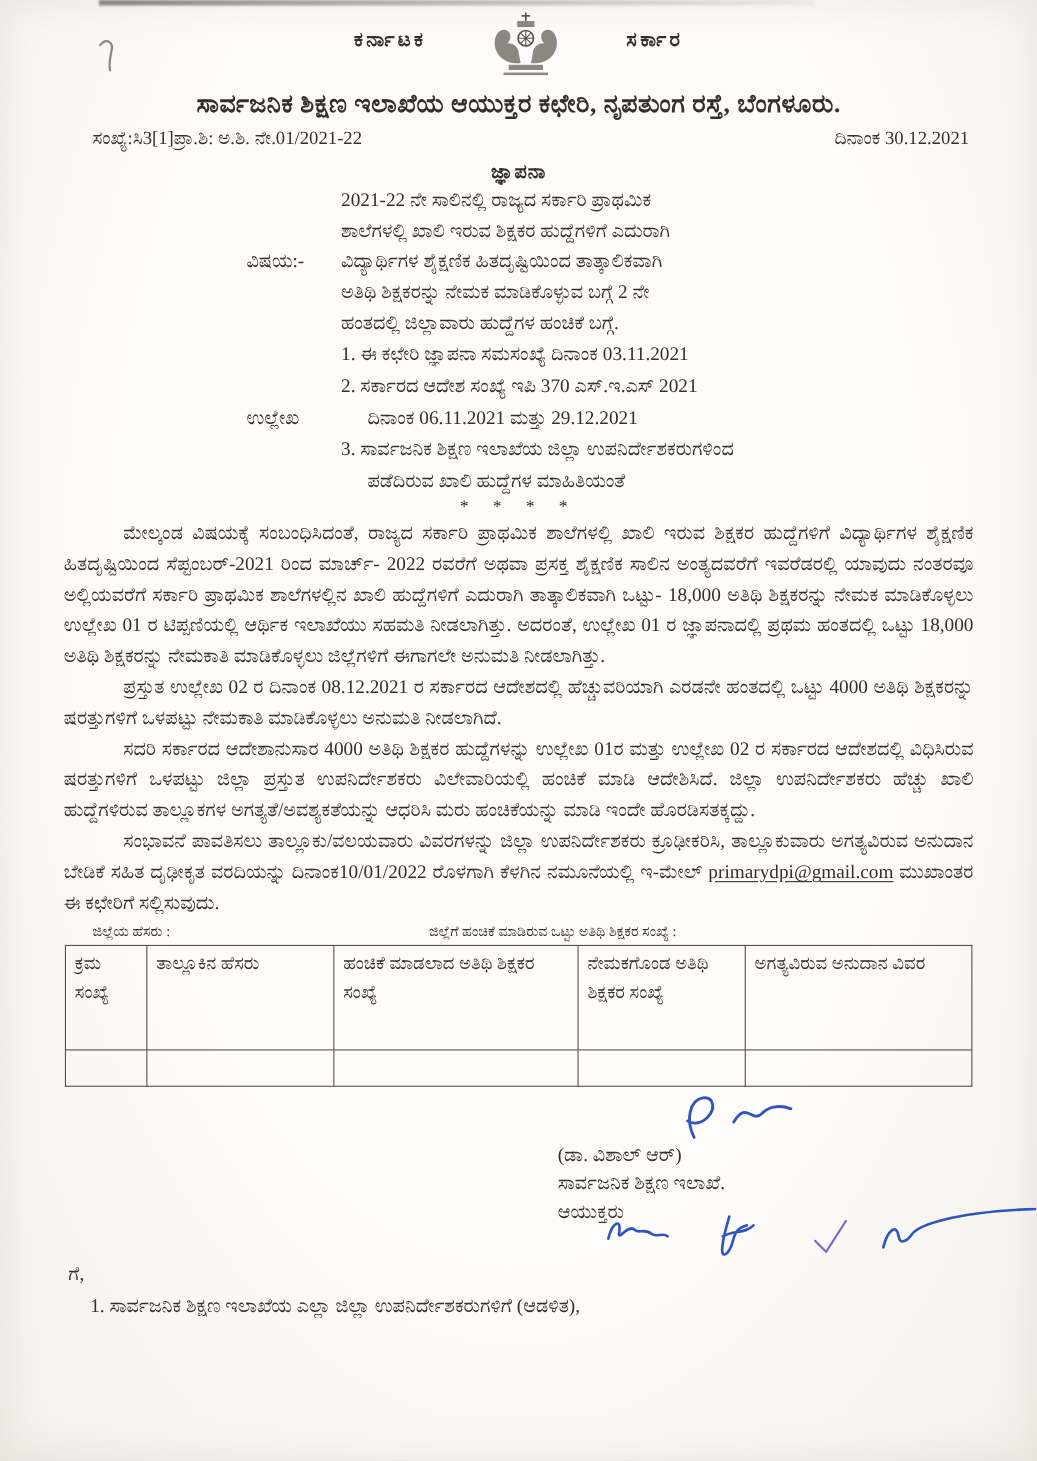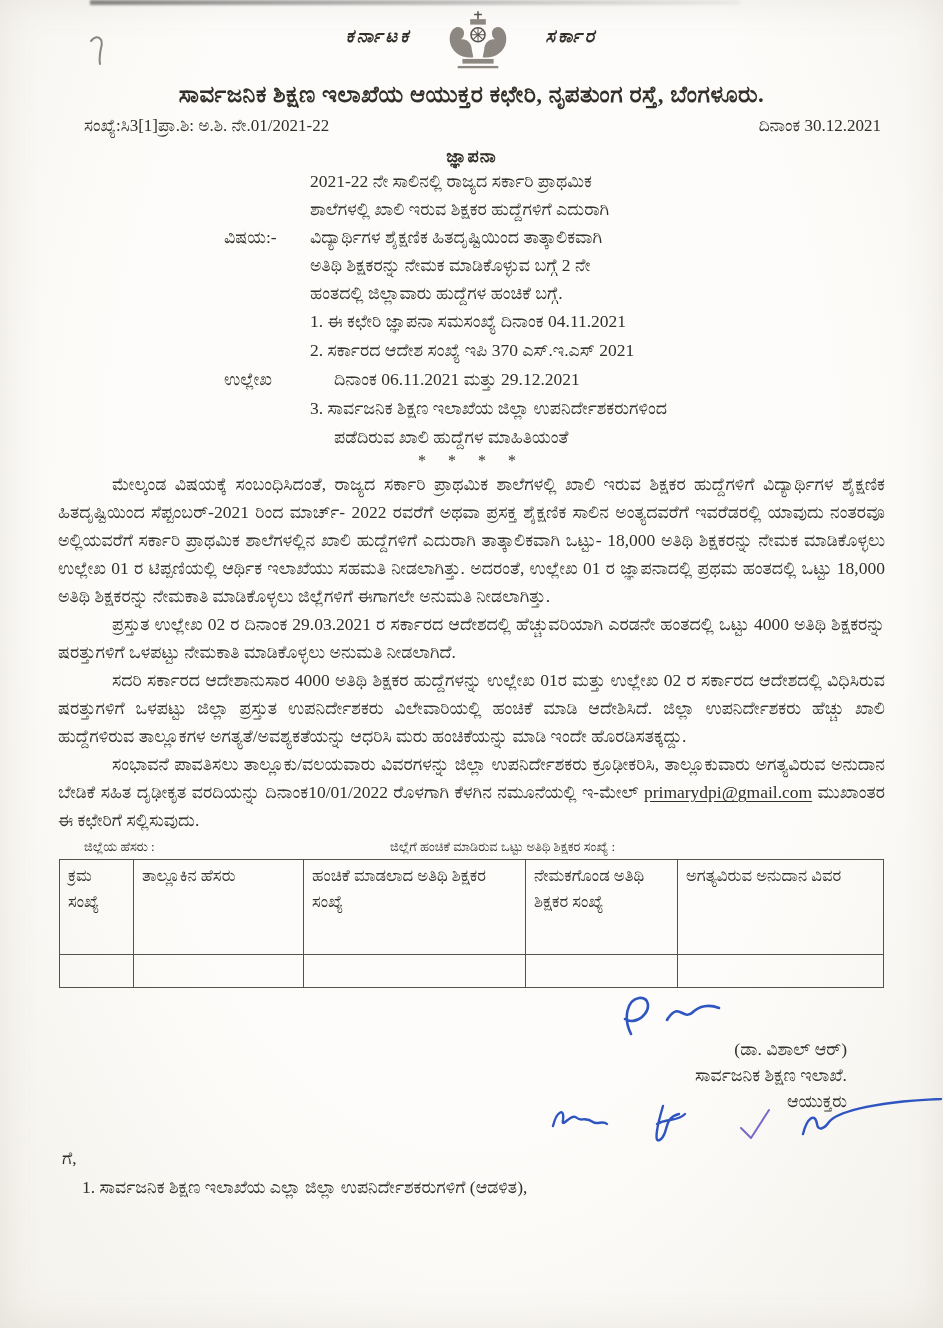--- a/index.html
+++ b/index.html
@@ -13,7 +13,7 @@
   .smudge{position:absolute;top:0;left:90px;width:650px;height:5px;
     background:linear-gradient(90deg,rgba(30,30,30,.5),rgba(30,30,30,.04));filter:blur(1px);}
   .corner{position:absolute;left:88px;top:34px;}
-  .gov-row{display:flex;justify-content:center;align-items:center;gap:28px;padding-top:8px;font-style:italic;}
+  .gov-row{display:flex;justify-content:center;align-items:center;gap:52px;padding-top:8px;}
   .gov-text{font-size:18px;font-weight:bold;letter-spacing:3px;transform:translateY(-12px);}
   .office-title{text-align:center;font-weight:bold;font-size:23px;margin-top:-6px;letter-spacing:.5px;}
   .ref-row{display:flex;justify-content:space-between;margin:8px 62px 0 84px;font-size:17px;}

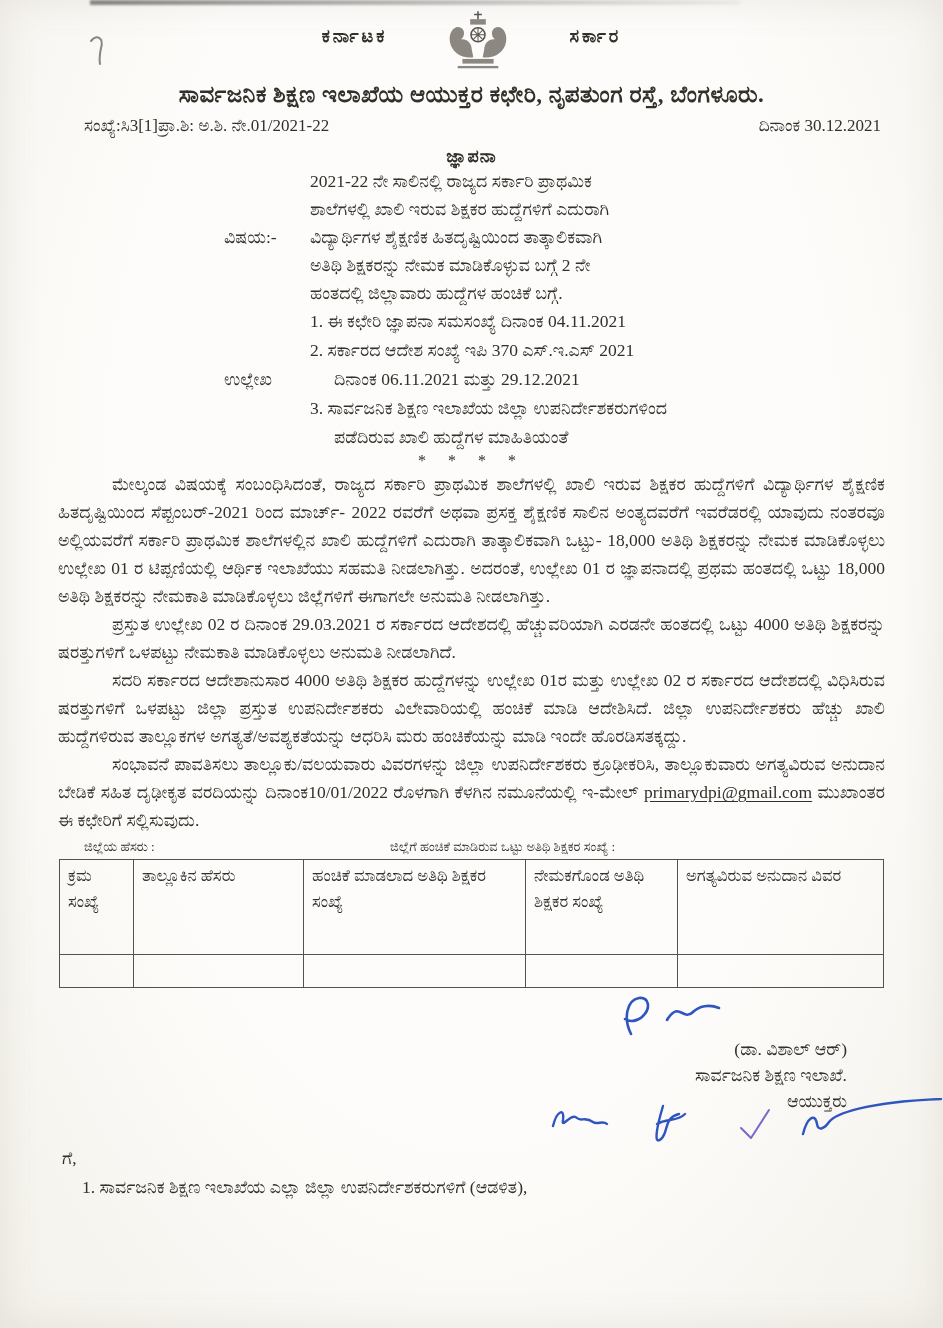--- a/index.html
+++ b/index.html
@@ -92,7 +92,7 @@
   <div class="blk">
     <span class="blk-label">ಉಲ್ಲೇಖ</span>
     <div class="reference-lines">
-      <div>1. ಈ ಕಛೇರಿ ಜ್ಞಾಪನಾ ಸಮಸಂಖ್ಯೆ ದಿನಾಂಕ 04.11.2021</div>
+      <div>1. ಈ ಕಛೇರಿ ಜ್ಞಾಪನಾ ಸಮಸಂಖ್ಯೆ ದಿನಾಂಕ 03.11.2021</div>
       <div>2. ಸರ್ಕಾರದ ಆದೇಶ ಸಂಖ್ಯೆ ಇಪಿ 370 ಎಸ್.ಇ.ಎಸ್ 2021</div>
       <div class="cont">ದಿನಾಂಕ 06.11.2021 ಮತ್ತು 29.12.2021</div>
       <div>3. ಸಾರ್ವಜನಿಕ ಶಿಕ್ಷಣ ಇಲಾಖೆಯ ಜಿಲ್ಲಾ ಉಪನಿರ್ದೇಶಕರುಗಳಿಂದ</div>

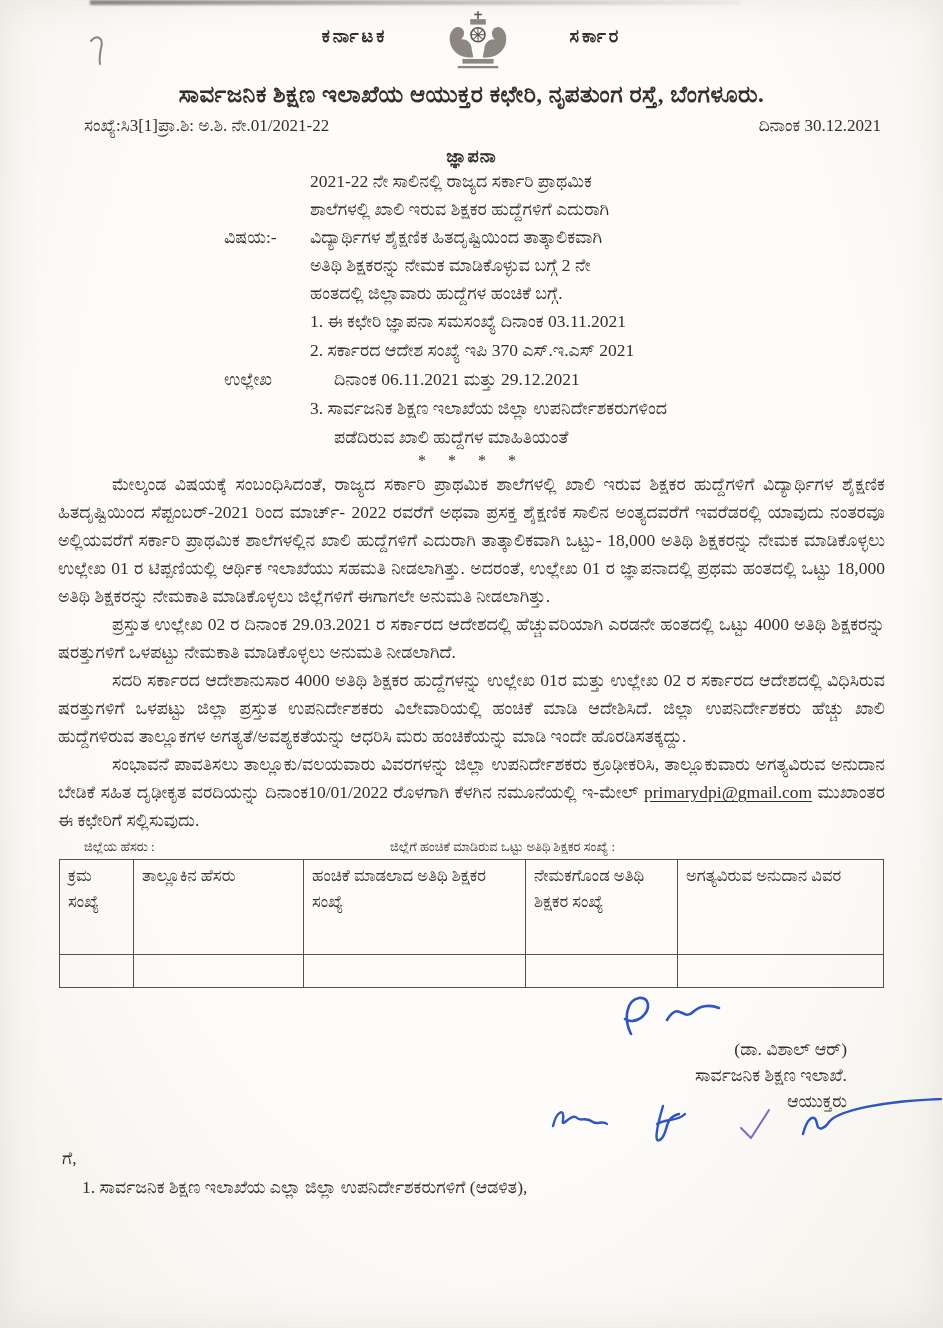--- a/index.html
+++ b/index.html
@@ -103,7 +103,7 @@
   <div class="stars">* * * *</div>
 
   <p class="para">ಮೇಲ್ಕಂಡ ವಿಷಯಕ್ಕೆ ಸಂಬಂಧಿಸಿದಂತೆ, ರಾಜ್ಯದ ಸರ್ಕಾರಿ ಪ್ರಾಥಮಿಕ ಶಾಲೆಗಳಲ್ಲಿ ಖಾಲಿ ಇರುವ ಶಿಕ್ಷಕರ ಹುದ್ದೆಗಳಿಗೆ ವಿದ್ಯಾರ್ಥಿಗಳ ಶೈಕ್ಷಣಿಕ ಹಿತದೃಷ್ಟಿಯಿಂದ ಸೆಪ್ಟಂಬರ್-2021 ರಿಂದ ಮಾರ್ಚ್- 2022 ರವರೆಗೆ ಅಥವಾ ಪ್ರಸಕ್ತ ಶೈಕ್ಷಣಿಕ ಸಾಲಿನ ಅಂತ್ಯದವರೆಗೆ ಇವರೆಡರಲ್ಲಿ ಯಾವುದು ನಂತರವೂ ಅಲ್ಲಿಯವರೆಗೆ ಸರ್ಕಾರಿ ಪ್ರಾಥಮಿಕ ಶಾಲೆಗಳಲ್ಲಿನ ಖಾಲಿ ಹುದ್ದೆಗಳಿಗೆ ಎದುರಾಗಿ ತಾತ್ಕಾಲಿಕವಾಗಿ ಒಟ್ಟು- 18,000 ಅತಿಥಿ ಶಿಕ್ಷಕರನ್ನು ನೇಮಕ ಮಾಡಿಕೊಳ್ಳಲು ಉಲ್ಲೇಖ 01 ರ ಟಿಪ್ಪಣಿಯಲ್ಲಿ ಆರ್ಥಿಕ ಇಲಾಖೆಯು ಸಹಮತಿ ನೀಡಲಾಗಿತ್ತು. ಅದರಂತೆ, ಉಲ್ಲೇಖ 01 ರ ಜ್ಞಾಪನಾದಲ್ಲಿ ಪ್ರಥಮ ಹಂತದಲ್ಲಿ ಒಟ್ಟು 18,000 ಅತಿಥಿ ಶಿಕ್ಷಕರನ್ನು ನೇಮಕಾತಿ ಮಾಡಿಕೊಳ್ಳಲು ಜಿಲ್ಲೆಗಳಿಗೆ ಈಗಾಗಲೇ ಅನುಮತಿ ನೀಡಲಾಗಿತ್ತು.</p>
-  <p class="para">ಪ್ರಸ್ತುತ ಉಲ್ಲೇಖ 02 ರ ದಿನಾಂಕ 29.03.2021 ರ ಸರ್ಕಾರದ ಆದೇಶದಲ್ಲಿ ಹೆಚ್ಚುವರಿಯಾಗಿ ಎರಡನೇ ಹಂತದಲ್ಲಿ ಒಟ್ಟು 4000 ಅತಿಥಿ ಶಿಕ್ಷಕರನ್ನು ಷರತ್ತುಗಳಿಗೆ ಒಳಪಟ್ಟು ನೇಮಕಾತಿ ಮಾಡಿಕೊಳ್ಳಲು ಅನುಮತಿ ನೀಡಲಾಗಿದೆ.</p>
+  <p class="para">ಪ್ರಸ್ತುತ ಉಲ್ಲೇಖ 02 ರ ದಿನಾಂಕ 08.12.2021 ರ ಸರ್ಕಾರದ ಆದೇಶದಲ್ಲಿ ಹೆಚ್ಚುವರಿಯಾಗಿ ಎರಡನೇ ಹಂತದಲ್ಲಿ ಒಟ್ಟು 4000 ಅತಿಥಿ ಶಿಕ್ಷಕರನ್ನು ಷರತ್ತುಗಳಿಗೆ ಒಳಪಟ್ಟು ನೇಮಕಾತಿ ಮಾಡಿಕೊಳ್ಳಲು ಅನುಮತಿ ನೀಡಲಾಗಿದೆ.</p>
   <p class="para">ಸದರಿ ಸರ್ಕಾರದ ಆದೇಶಾನುಸಾರ 4000 ಅತಿಥಿ ಶಿಕ್ಷಕರ ಹುದ್ದೆಗಳನ್ನು ಉಲ್ಲೇಖ 01ರ ಮತ್ತು ಉಲ್ಲೇಖ 02 ರ ಸರ್ಕಾರದ ಆದೇಶದಲ್ಲಿ ವಿಧಿಸಿರುವ ಷರತ್ತುಗಳಿಗೆ ಒಳಪಟ್ಟು ಜಿಲ್ಲಾ ಪ್ರಸ್ತುತ ಉಪನಿರ್ದೇಶಕರು ವಿಲೇವಾರಿಯಲ್ಲಿ ಹಂಚಿಕೆ ಮಾಡಿ ಆದೇಶಿಸಿದೆ. ಜಿಲ್ಲಾ ಉಪನಿರ್ದೇಶಕರು ಹೆಚ್ಚು ಖಾಲಿ ಹುದ್ದೆಗಳಿರುವ ತಾಲ್ಲೂಕಗಳ ಅಗತ್ಯತೆ/ಅವಶ್ಯಕತೆಯನ್ನು ಆಧರಿಸಿ ಮರು ಹಂಚಿಕೆಯನ್ನು ಮಾಡಿ ಇಂದೇ ಹೊರಡಿಸತಕ್ಕದ್ದು.</p>
   <p class="para">
     <span>ಸಂಭಾವನೆ ಪಾವತಿಸಲು ತಾಲ್ಲೂಕು/ವಲಯವಾರು ವಿವರಗಳನ್ನು ಜಿಲ್ಲಾ ಉಪನಿರ್ದೇಶಕರು ಕ್ರೂಢೀಕರಿಸಿ, ತಾಲ್ಲೂಕುವಾರು ಅಗತ್ಯವಿರುವ ಅನುದಾನ ಬೇಡಿಕೆ ಸಹಿತ ದೃಢೀಕೃತ ವರದಿಯನ್ನು ದಿನಾಂಕ10/01/2022 ರೊಳಗಾಗಿ ಕೆಳಗಿನ ನಮೂನೆಯಲ್ಲಿ ಇ-ಮೇಲ್ </span><span class="email">primarydpi@gmail.com</span><span> ಮುಖಾಂತರ ಈ ಕಛೇರಿಗೆ ಸಲ್ಲಿಸುವುದು.</span>

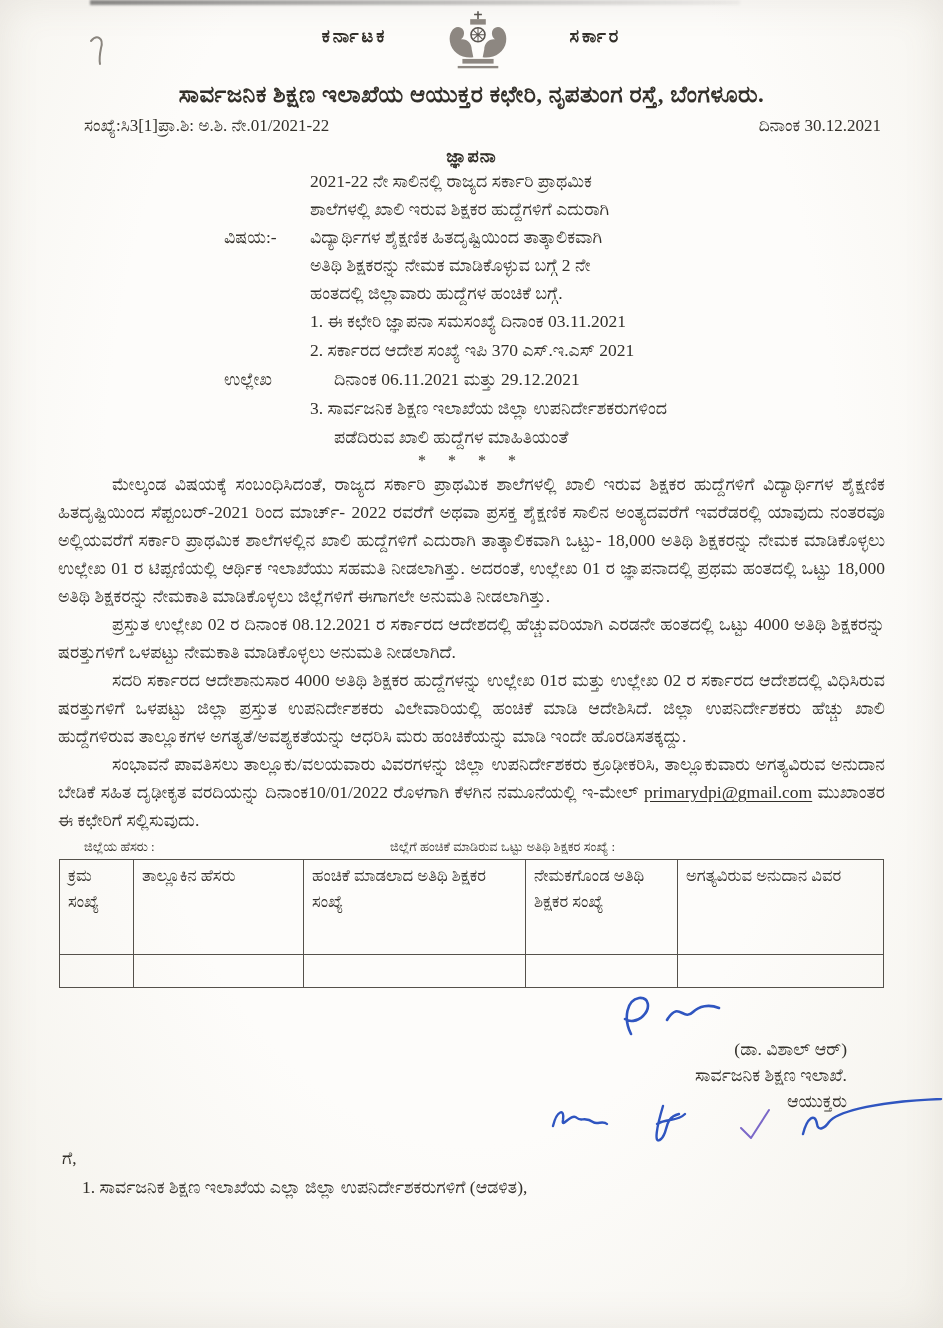--- a/index.html
+++ b/index.html
@@ -33,7 +33,7 @@
     padding:3px 8px;font-size:16.5px;line-height:26px;}
   tr.hdr th{height:88px;}
   tr.empty td{height:26px;}
-  .sign-block{width:340px;margin:6px 96px 0 auto;text-align:right;font-size:17.5px;line-height:26px;}
+  .sign-block{width:340px;margin:6px 96px 0 auto;text-align:left;font-size:17.5px;line-height:26px;}
   .sign-block svg{display:block;margin:0 auto -2px;}
   .ink-row{margin:-16px 0 0 545px;display:block;}
   .footer{margin:0 0 0 62px;font-size:17.5px;}

